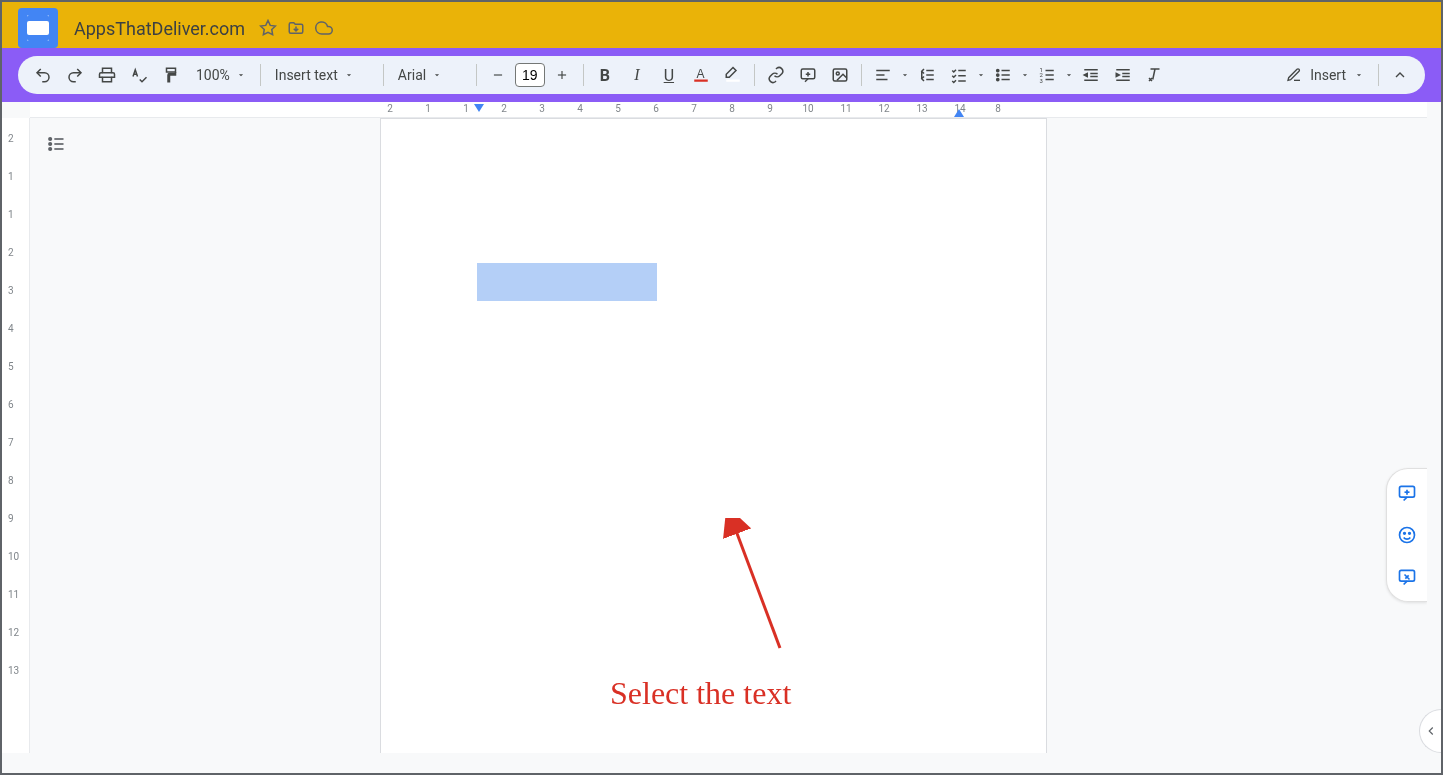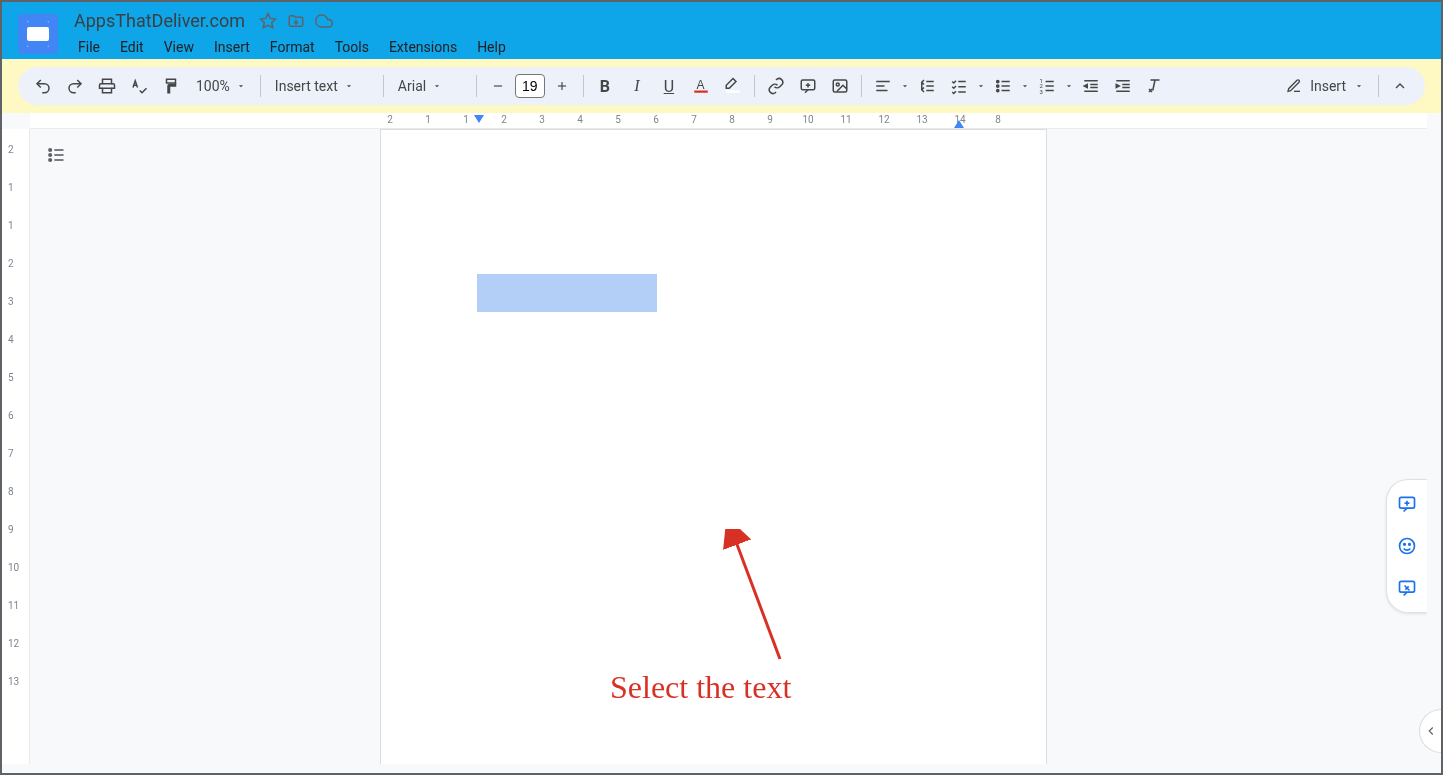--- a/index.html
+++ b/index.html
@@ -18,7 +18,7 @@
   display: flex;
   align-items: center;
   padding: 6px 16px 0 16px;
-  background: #0ea5e9;
+  background: #eab308;
 }
 
 .doc-icon {

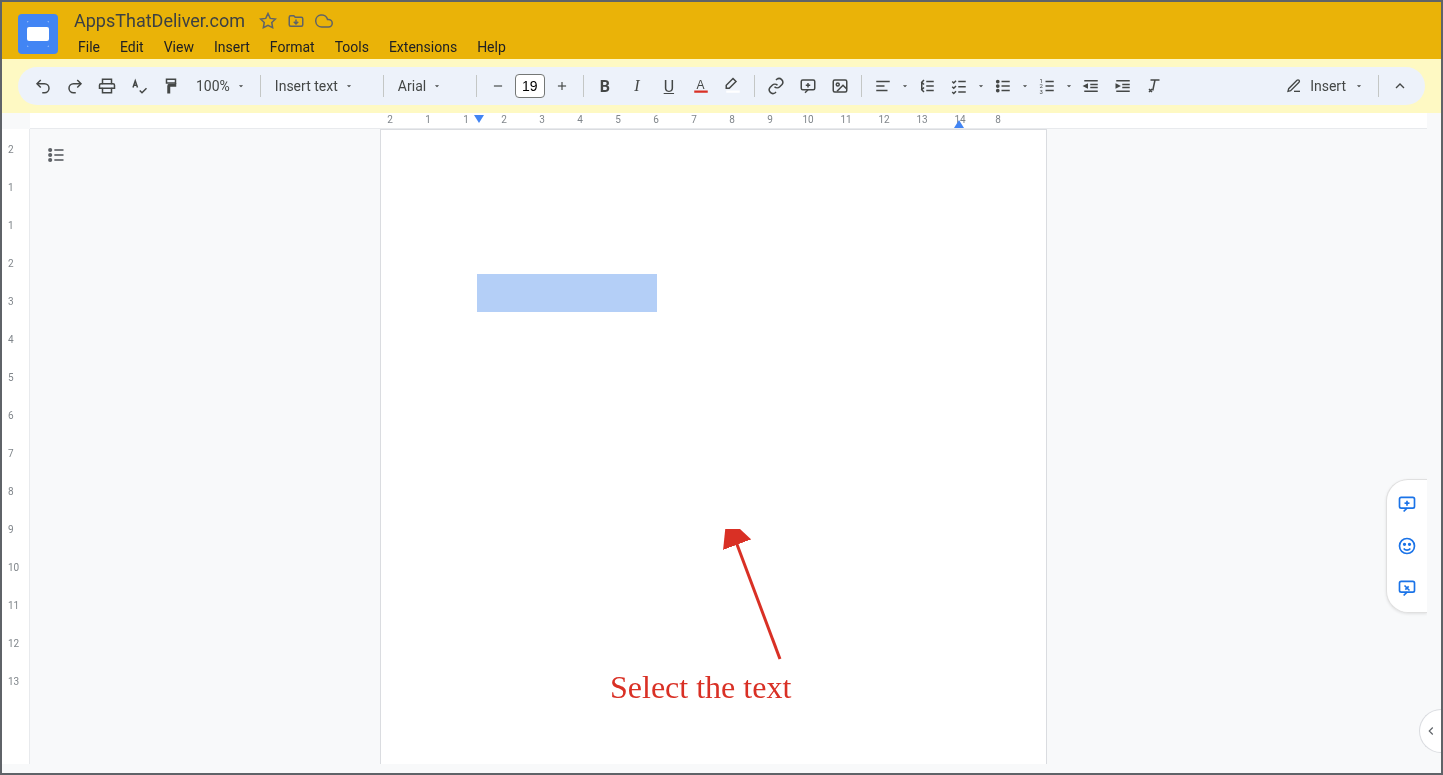--- a/index.html
+++ b/index.html
@@ -335,16 +335,6 @@
             <path d="M18 10h-1.26A8 8 0 1 0 9 20h9a5 5 0 0 0 0-10z"></path>
           </svg>
       </span>
-    </div>
-    <div class="menu-bar">
-      <span class="menu-item">File</span>
-      <span class="menu-item">Edit</span>
-      <span class="menu-item">View</span>
-      <span class="menu-item">Insert</span>
-      <span class="menu-item">Format</span>
-      <span class="menu-item">Tools</span>
-      <span class="menu-item">Extensions</span>
-      <span class="menu-item">Help</span>
     </div>
   </div>
 </div>

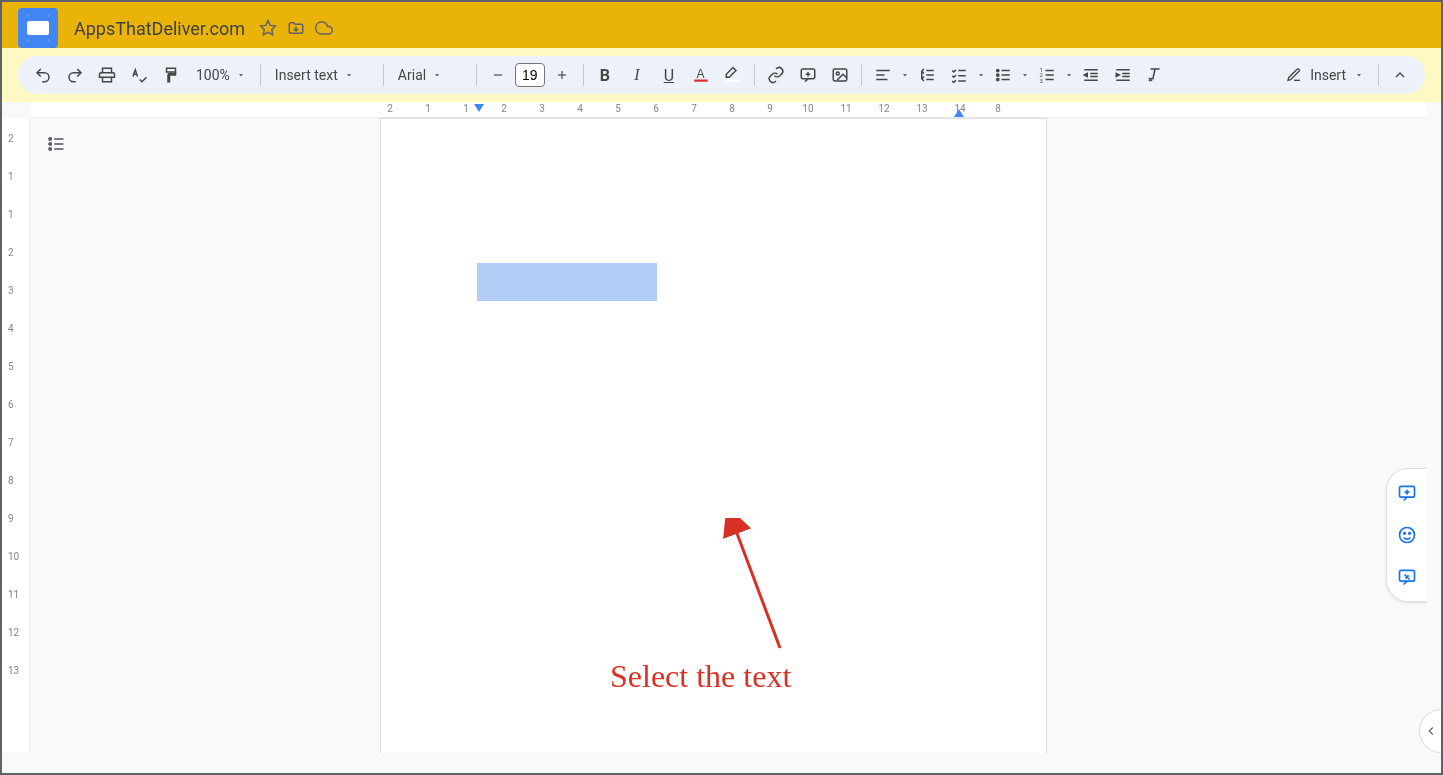--- a/index.html
+++ b/index.html
@@ -96,7 +96,7 @@
 }
 
 .toolbar-wrap {
-  background: #fef9c3;
+  background: #8b5cf6;
   padding: 8px 16px;
 }
 .toolbar {

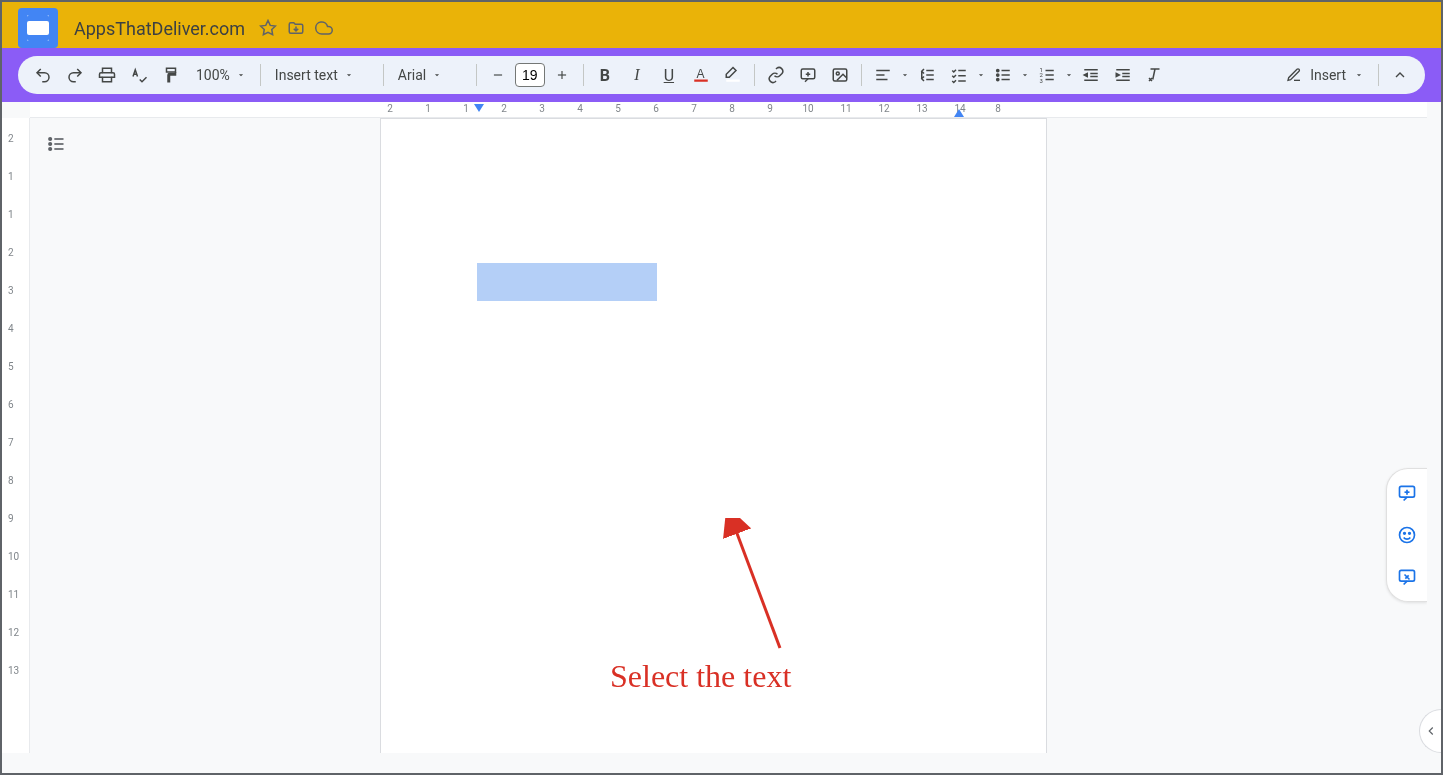--- a/index.html
+++ b/index.html
@@ -285,7 +285,7 @@
 .annotation-text {
   position: absolute;
   left: 580px;
-  top: 540px;
+  top: 557px;
   font-family: "Comic Sans MS", cursive;
   font-size: 32px;
   color: #d93025;

